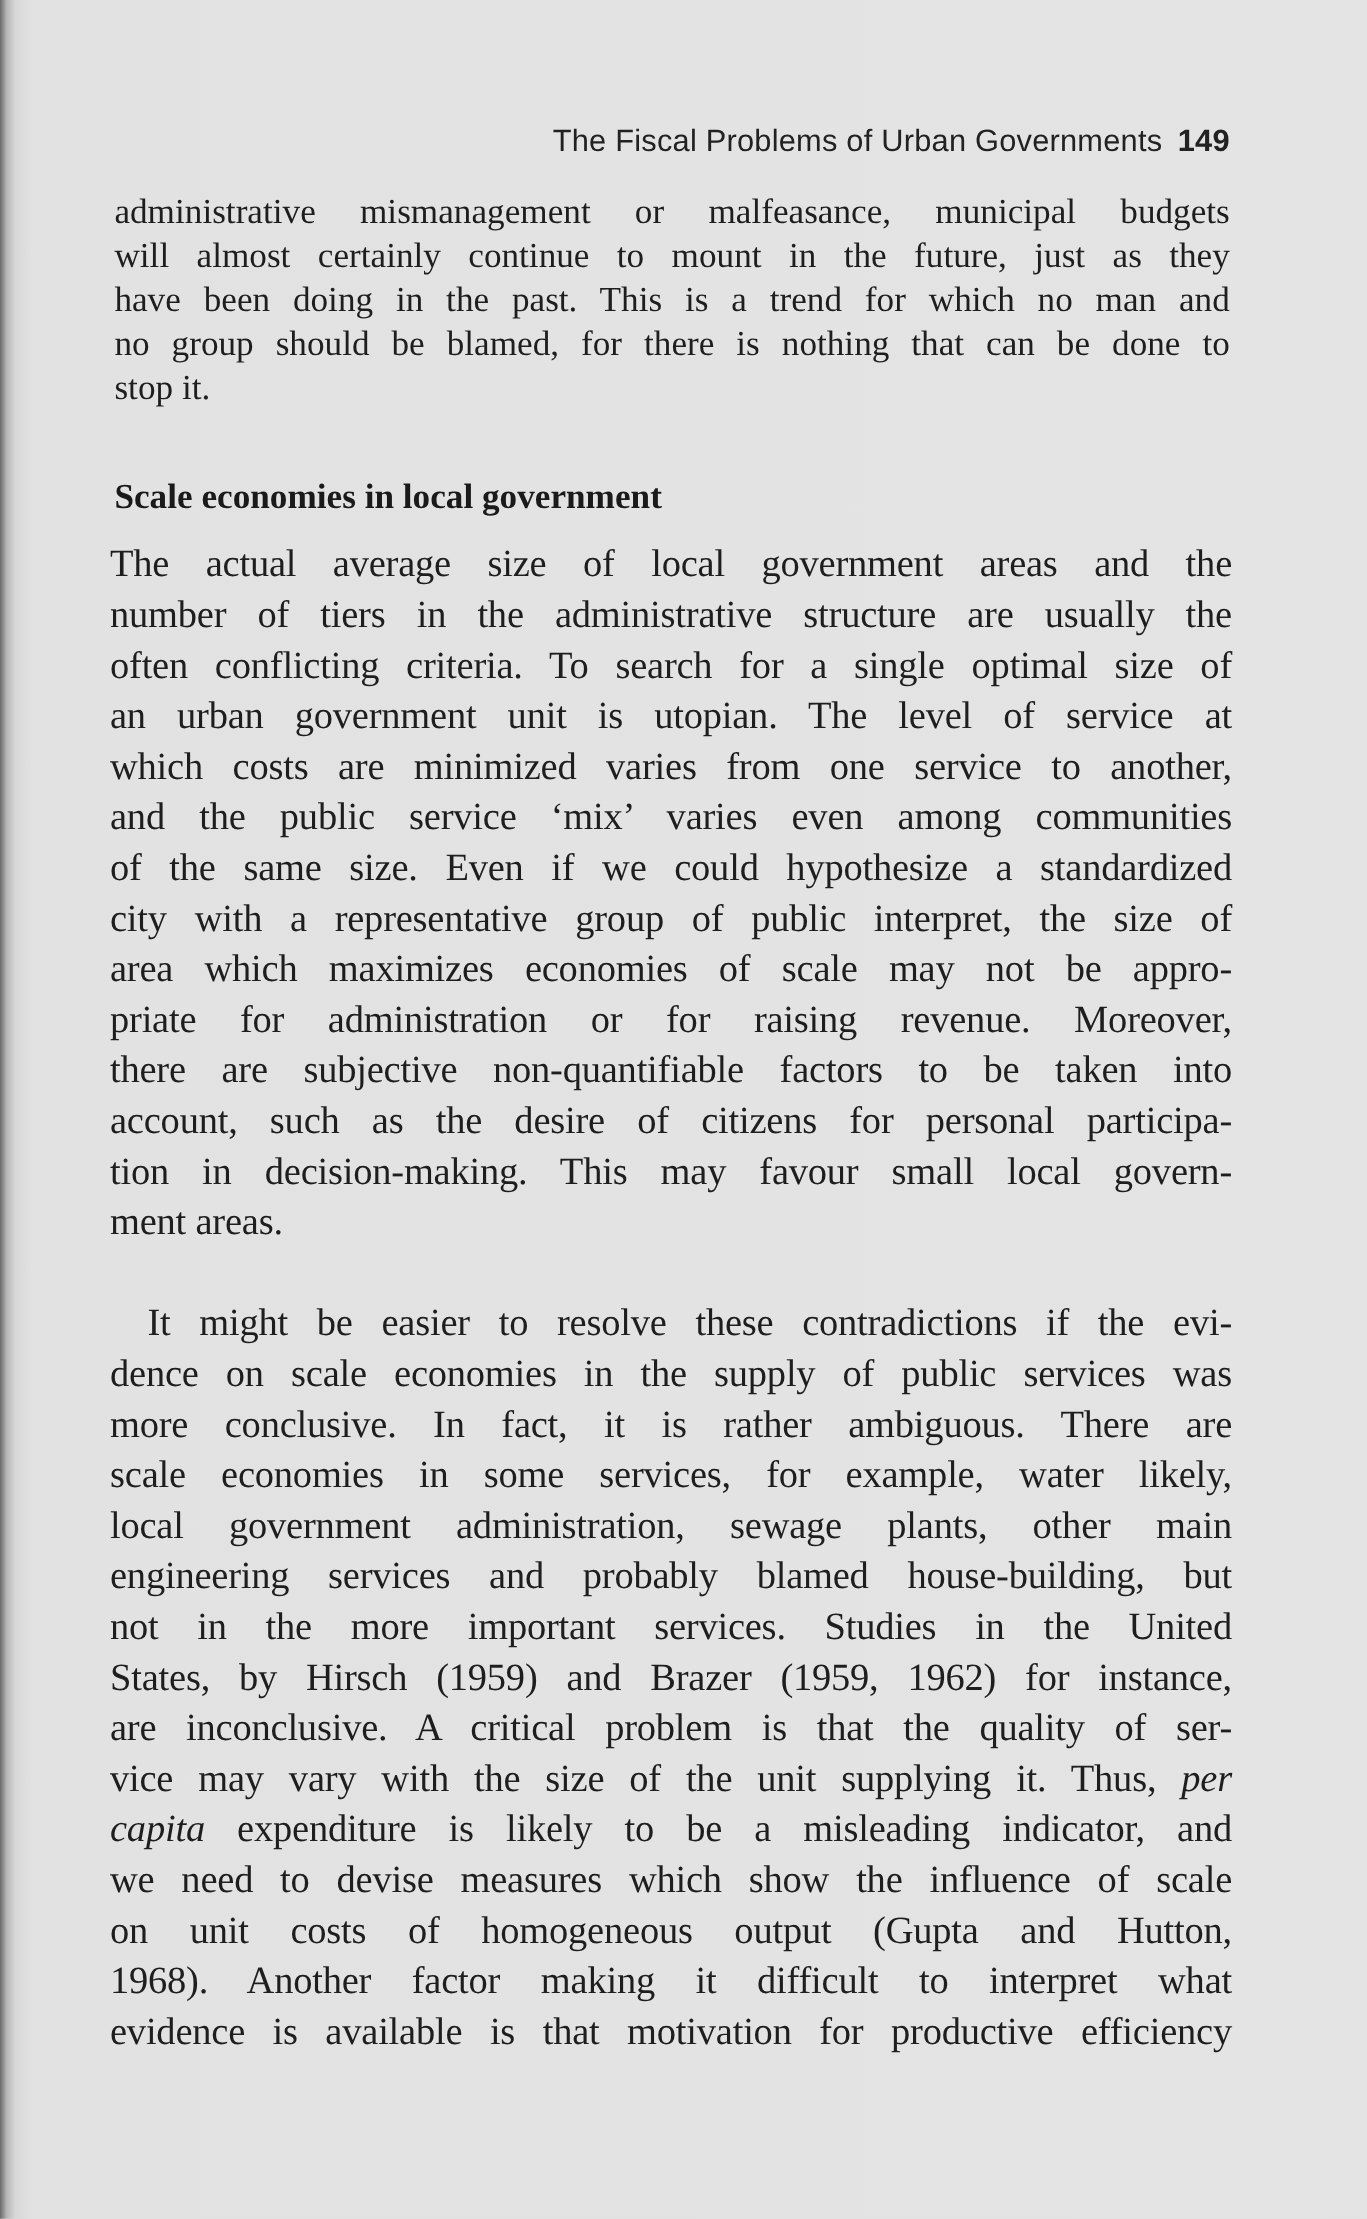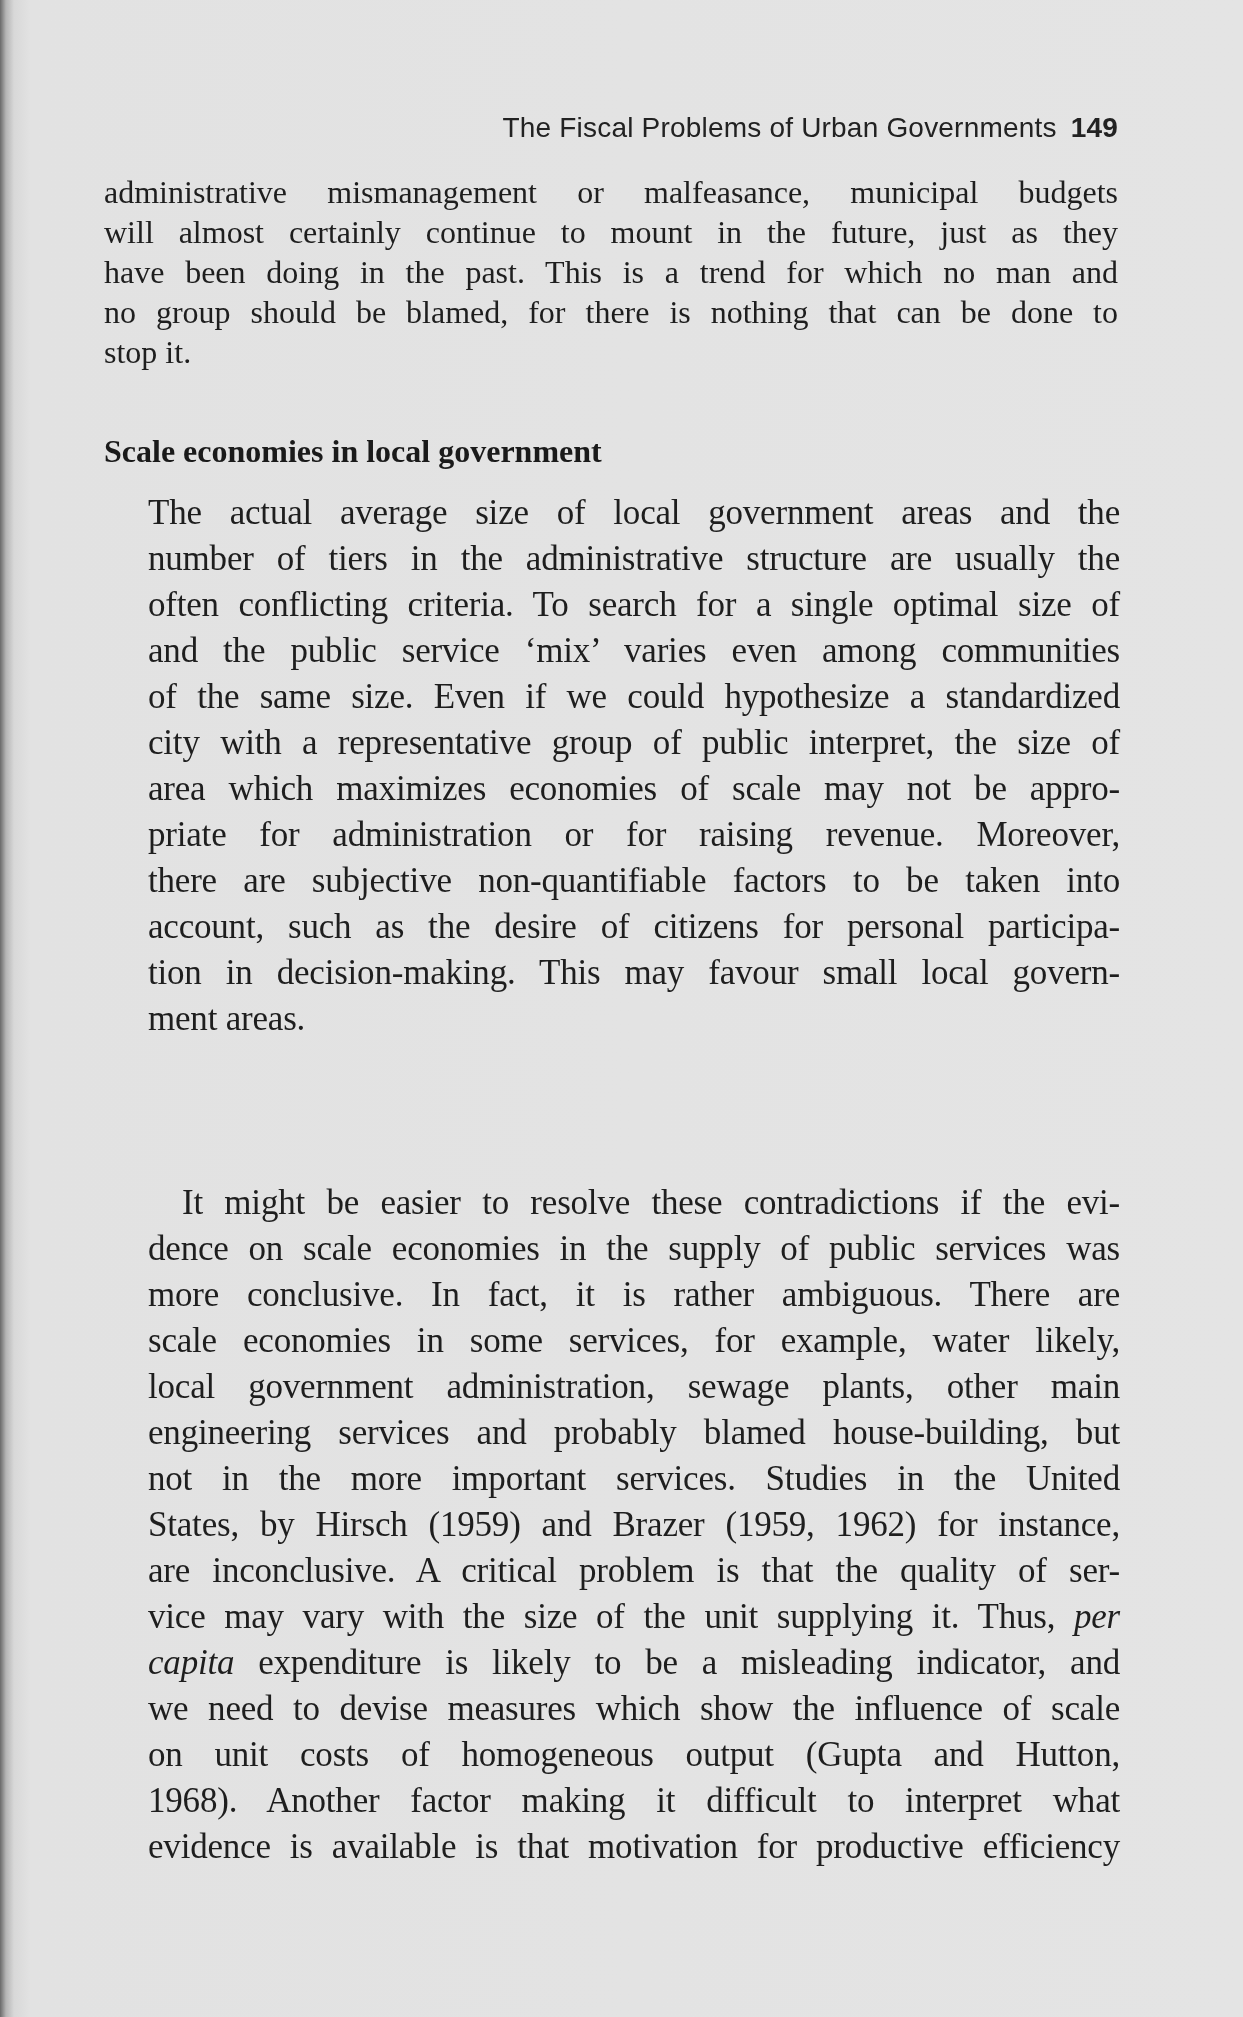--- a/index.html
+++ b/index.html
@@ -27,7 +27,7 @@
     font-family: "Liberation Serif", serif; font-weight: bold; font-size: 32px; color: #1a1a1a;
   }
   .body2 { top: 490px; left: 100px; width: 1020px; font-size: 35px; line-height: 46px; }
-  .body2 .line { letter-spacing: -0.2px; margin-left: 48px; }
+  .body2 .line { letter-spacing: -0.2px; }
   .indent { padding-left: 34px; }
   .body2.p3 { top: 1180px; }
   em { }

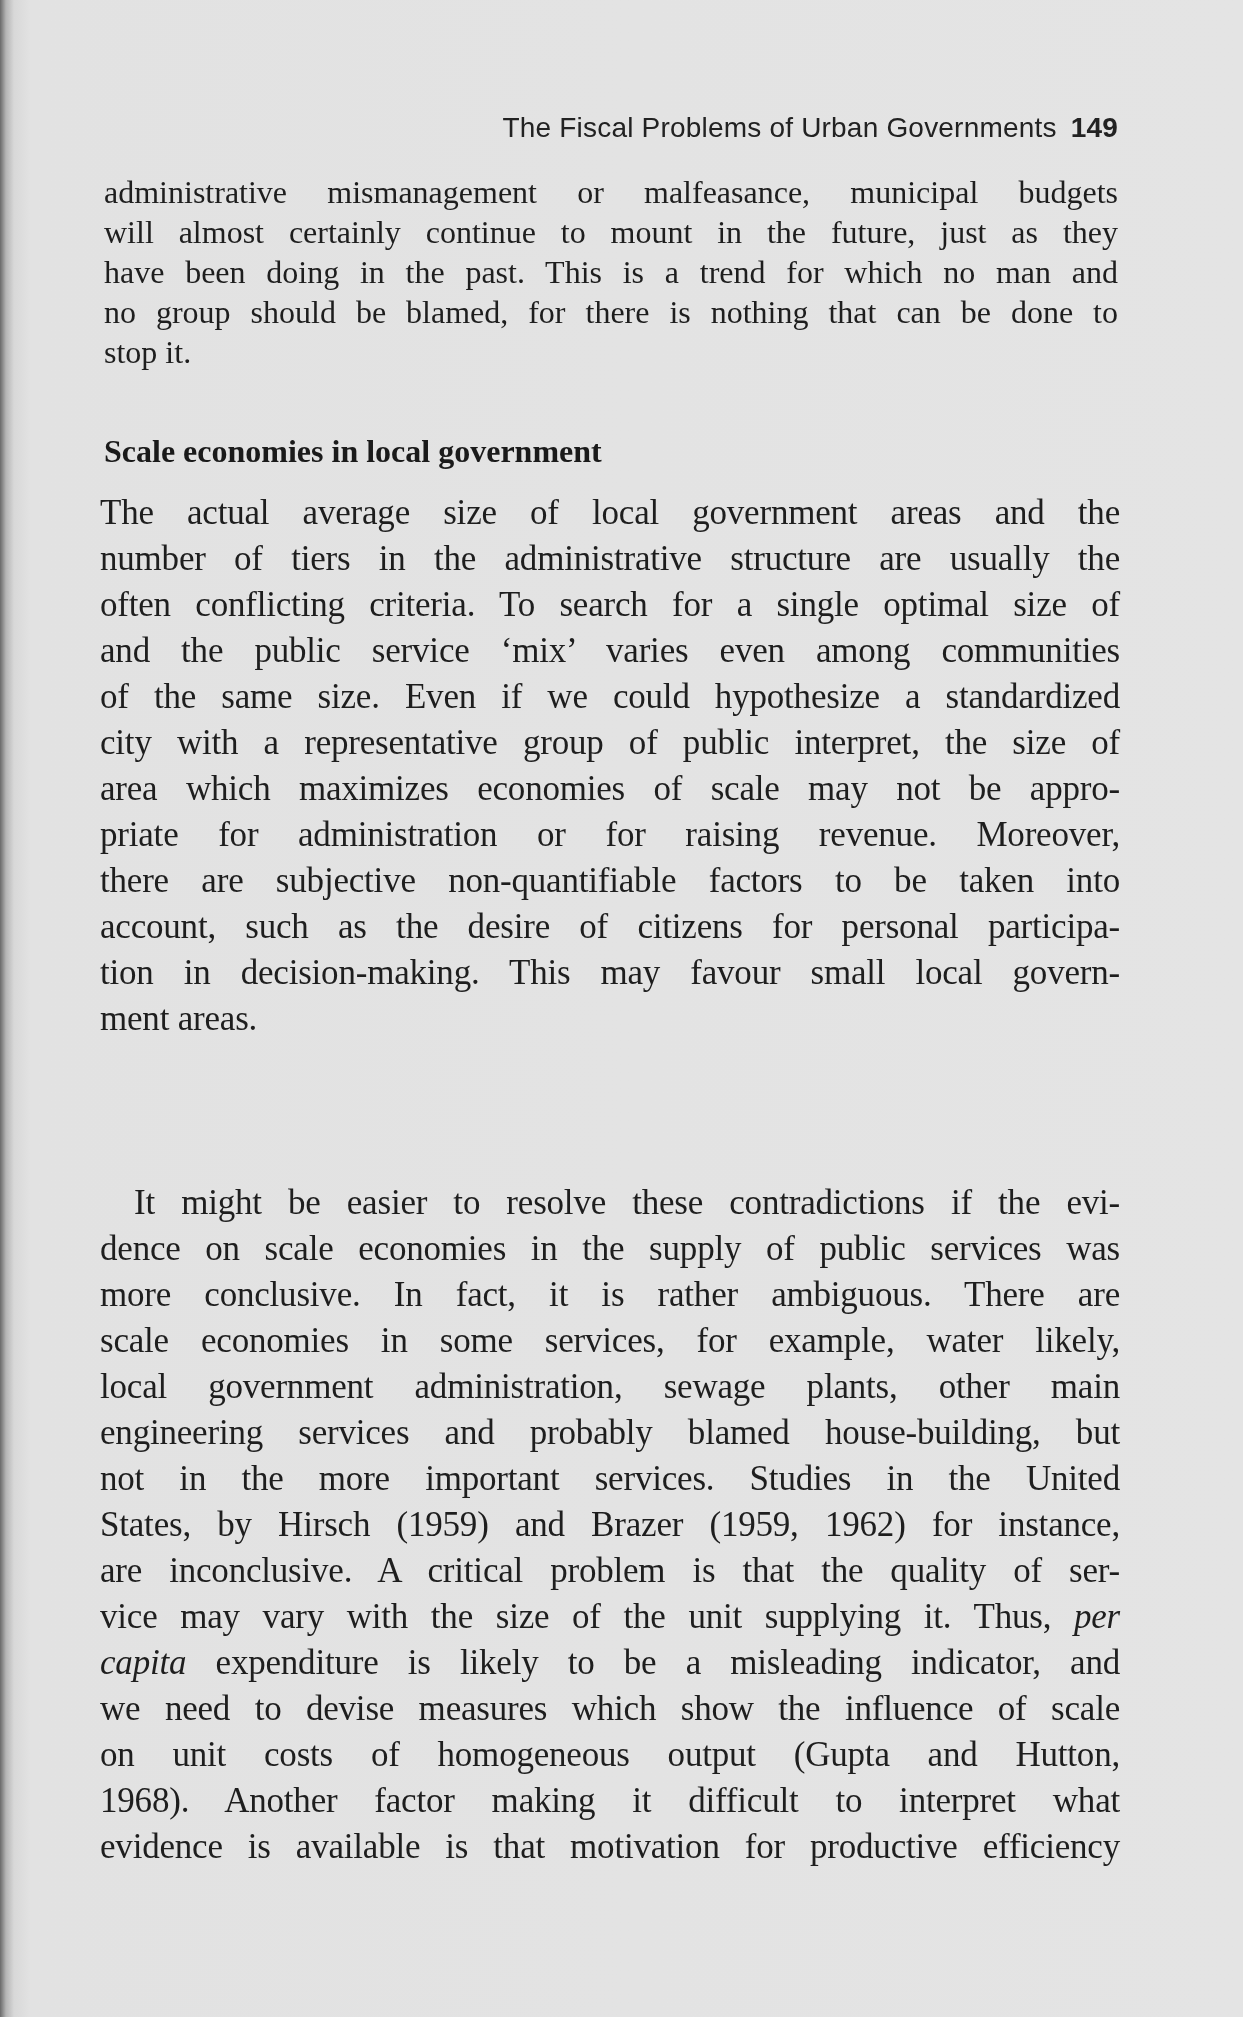--- a/index.html
+++ b/index.html
@@ -53,6 +53,7 @@
   <span class="line">The actual average size of local government areas and the</span>
   <span class="line">number of tiers in the administrative structure are usually the</span>
   <span class="line">often conflicting criteria. To search for a single optimal size of</span>
+  <span class="line">an urban government unit is utopian. The level of service at</span>
   <span class="line">and the public service ‘mix’ varies even among communities</span>
   <span class="line">of the same size. Even if we could hypothesize a standardized</span>
   <span class="line">city with a representative group of public interpret, the size of</span>

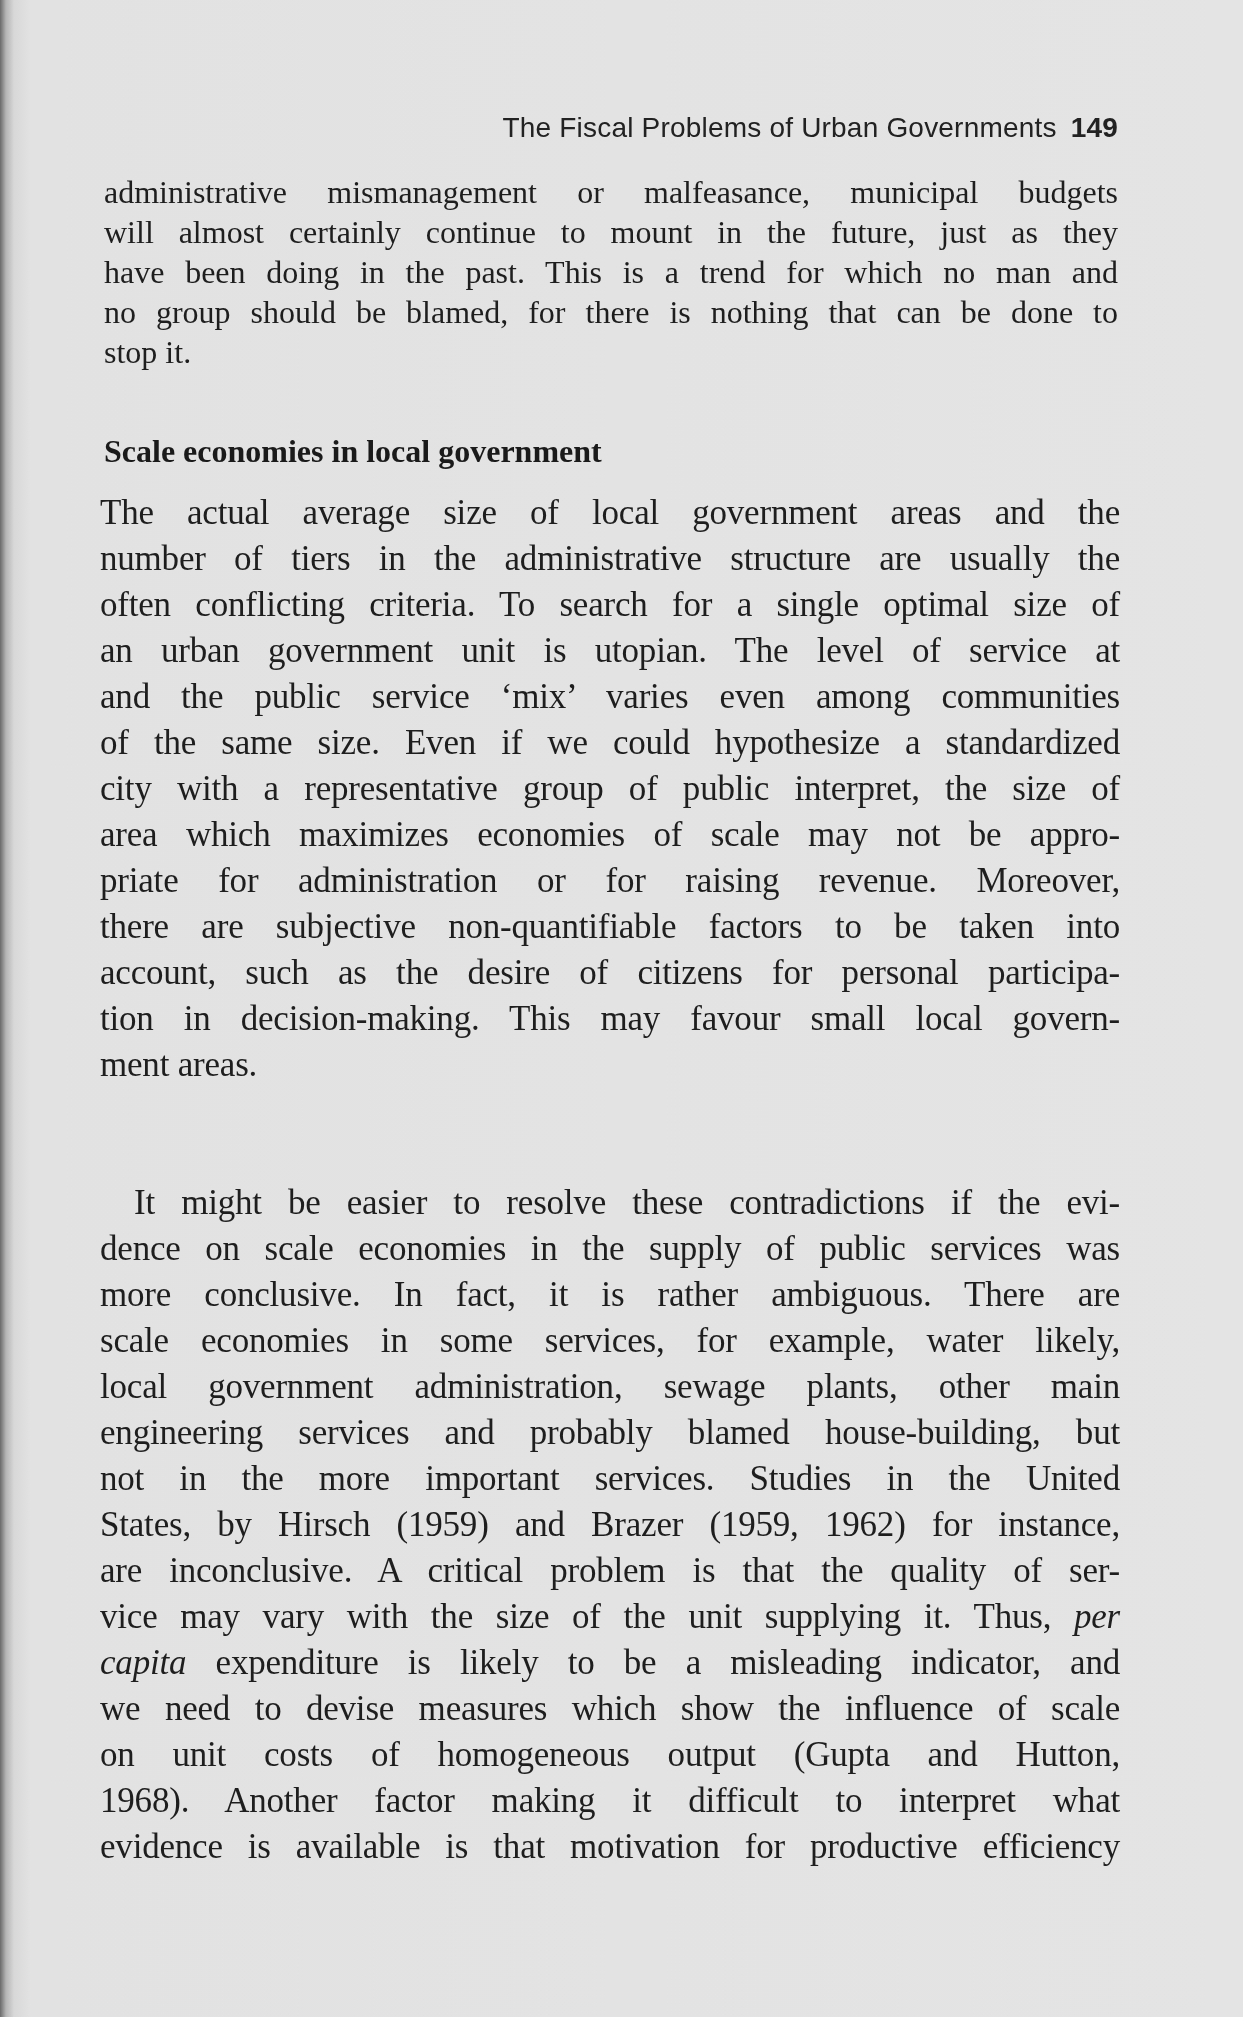--- a/index.html
+++ b/index.html
@@ -54,6 +54,7 @@
   <span class="line">number of tiers in the administrative structure are usually the</span>
   <span class="line">often conflicting criteria. To search for a single optimal size of</span>
   <span class="line">an urban government unit is utopian. The level of service at</span>
+  <span class="line">which costs are minimized varies from one service to another,</span>
   <span class="line">and the public service ‘mix’ varies even among communities</span>
   <span class="line">of the same size. Even if we could hypothesize a standardized</span>
   <span class="line">city with a representative group of public interpret, the size of</span>

